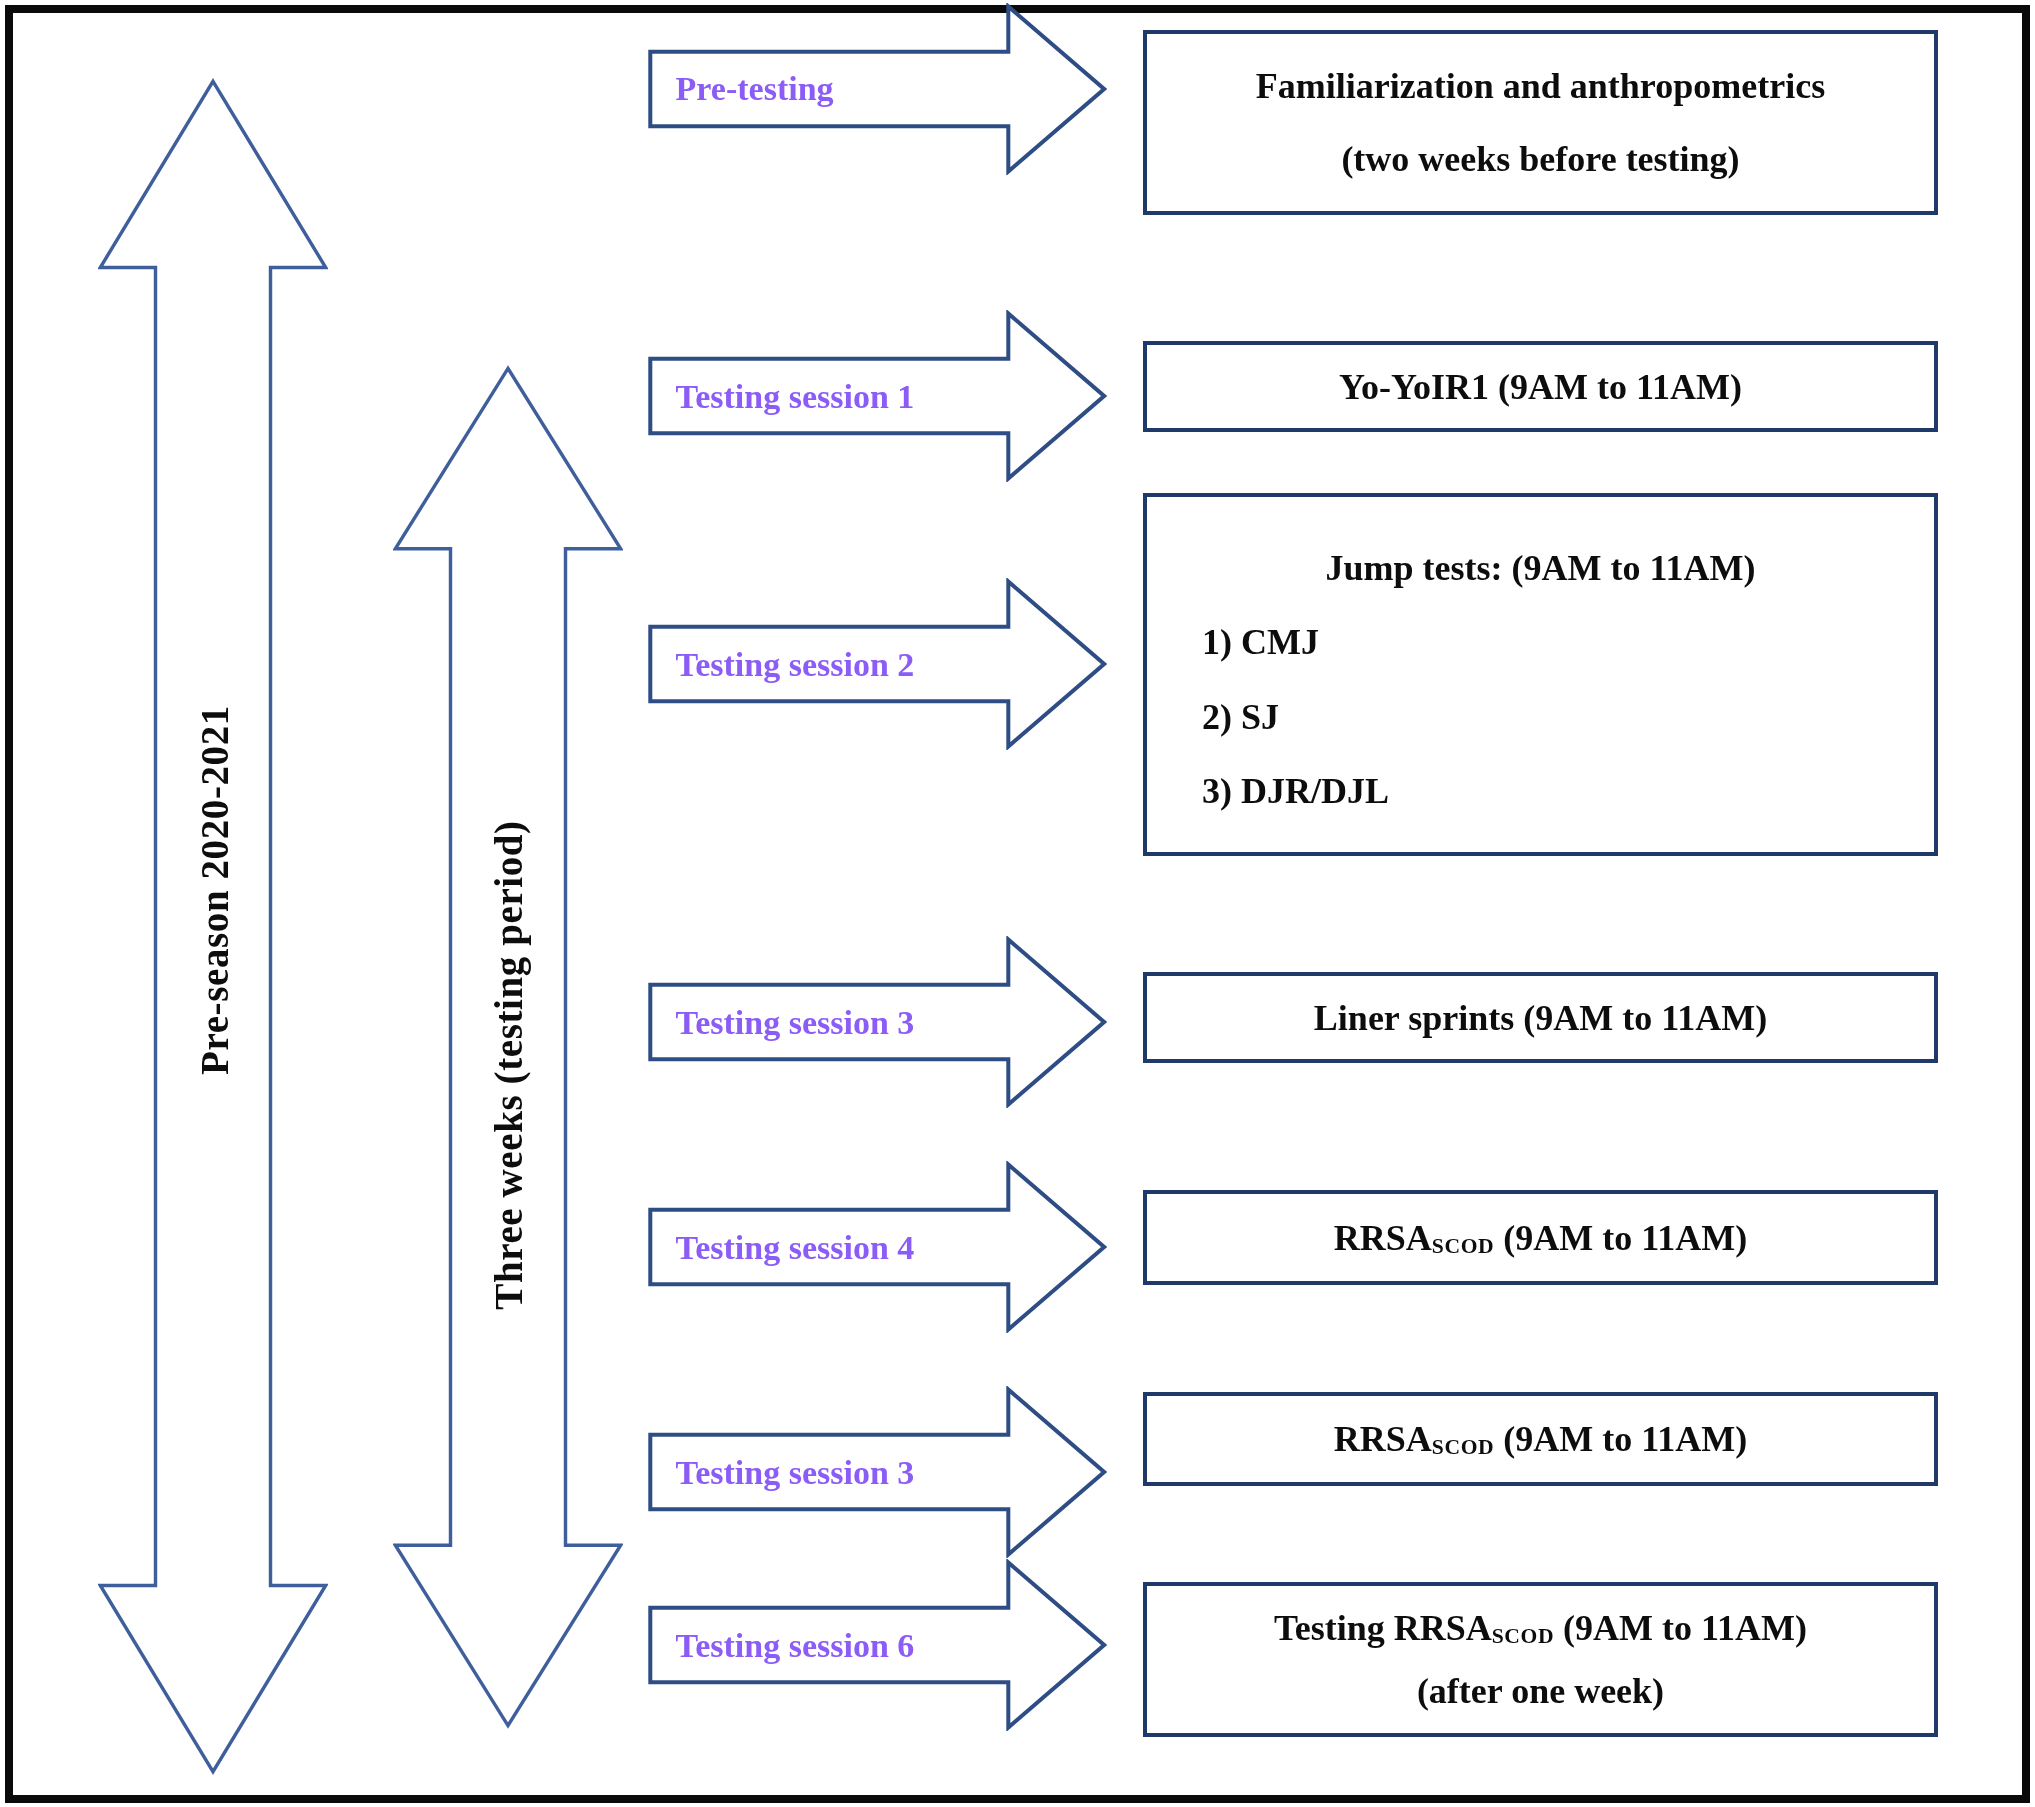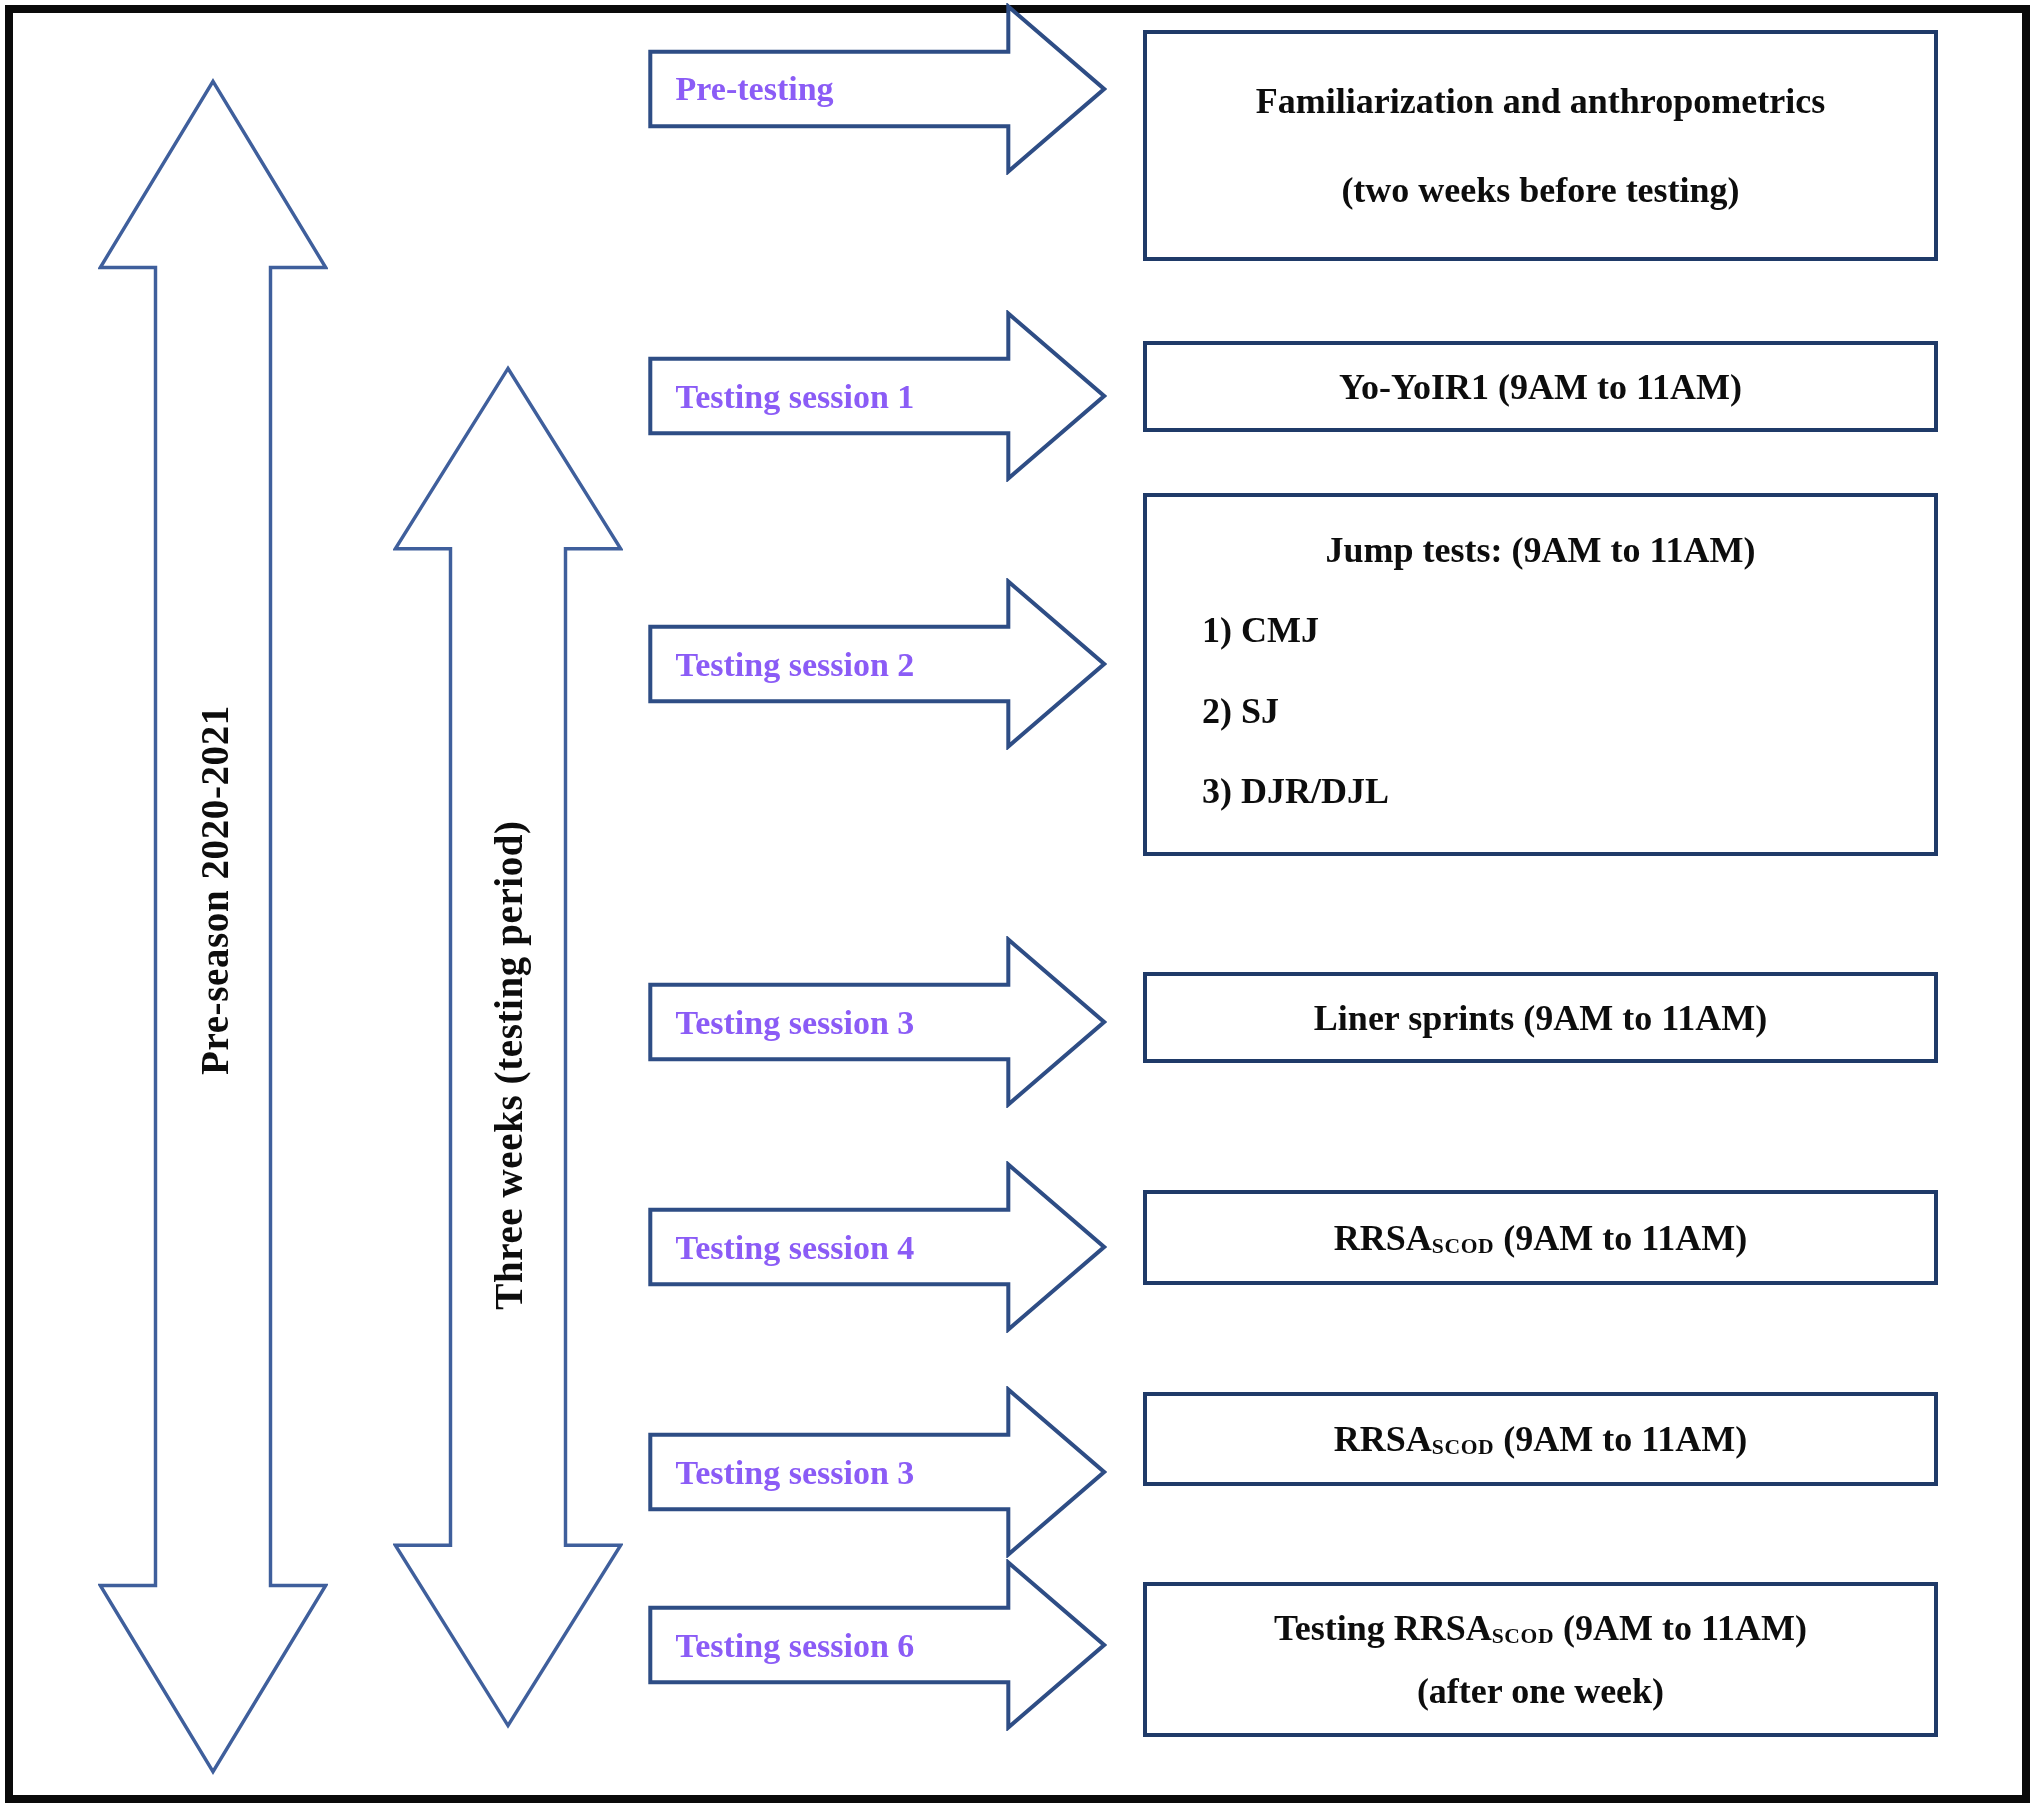--- a/index.html
+++ b/index.html
@@ -162,7 +162,7 @@
     <span class="s-label">Testing session 6</span>
   </div>
 
-  <div class="r-box" style="top:30px; height:231px;">
+  <div class="r-box" style="top:30px; height:185px;">
     <div class="line">Familiarization and anthropometrics</div>
     <div class="line">(two weeks before testing)</div>
   </div>

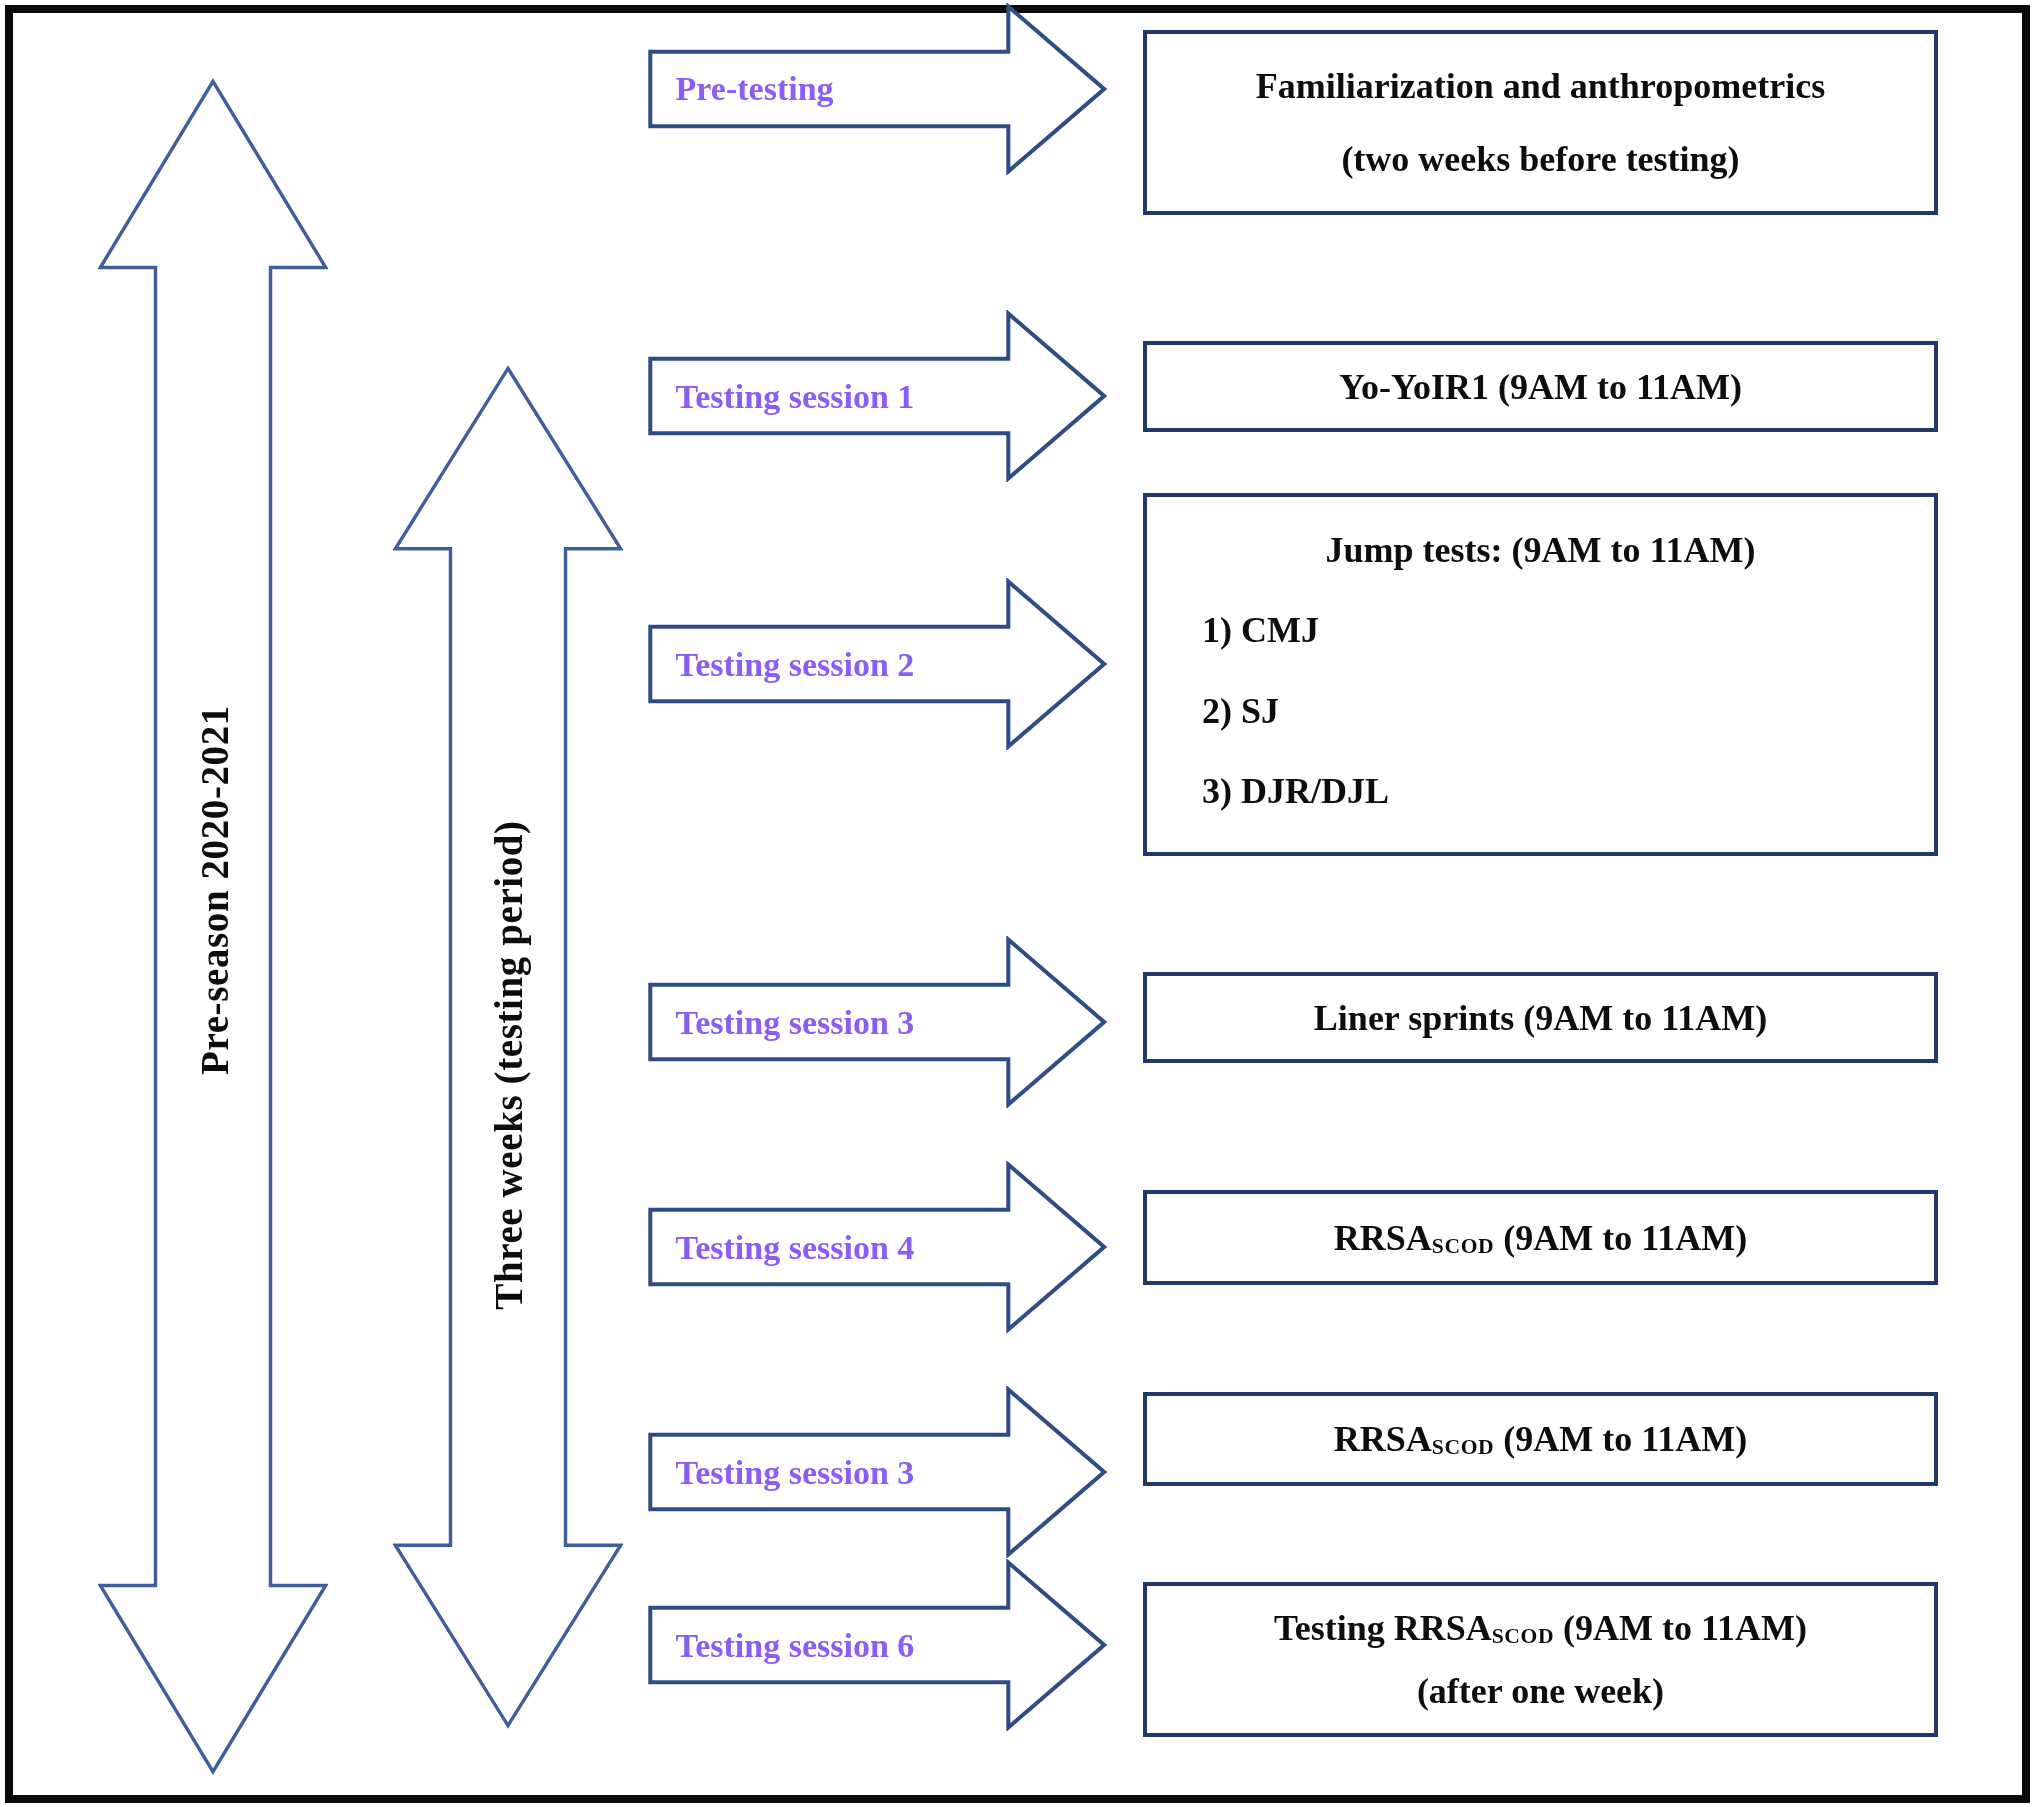--- a/index.html
+++ b/index.html
@@ -81,7 +81,7 @@
   .jump-box {
     align-items: stretch;
     justify-content: space-between;
-    padding: 32px 0 40px 0;
+    padding: 50px 0 40px 0;
     text-align: left;
   }
   .jump-box .jump-title {

